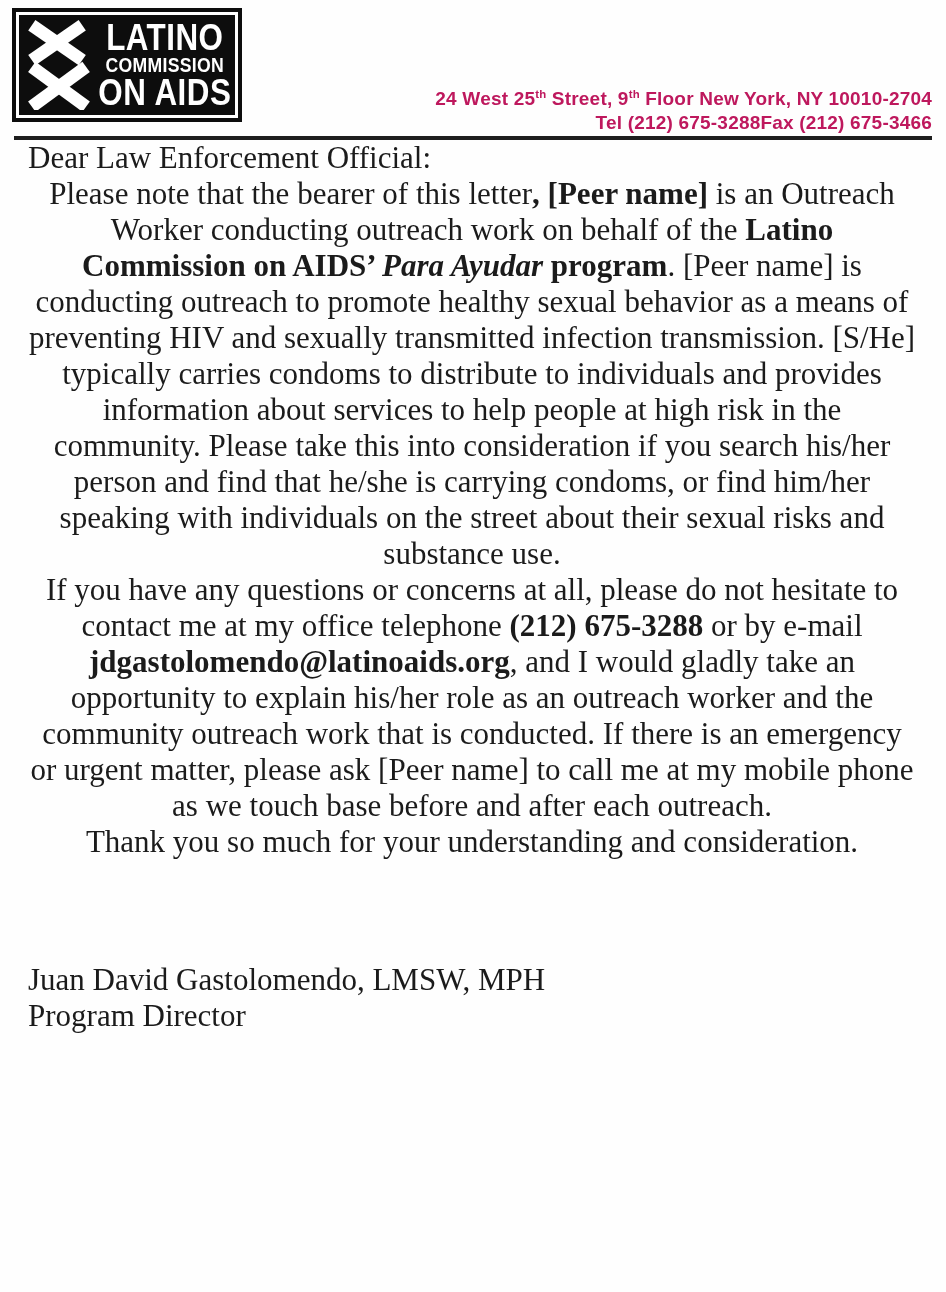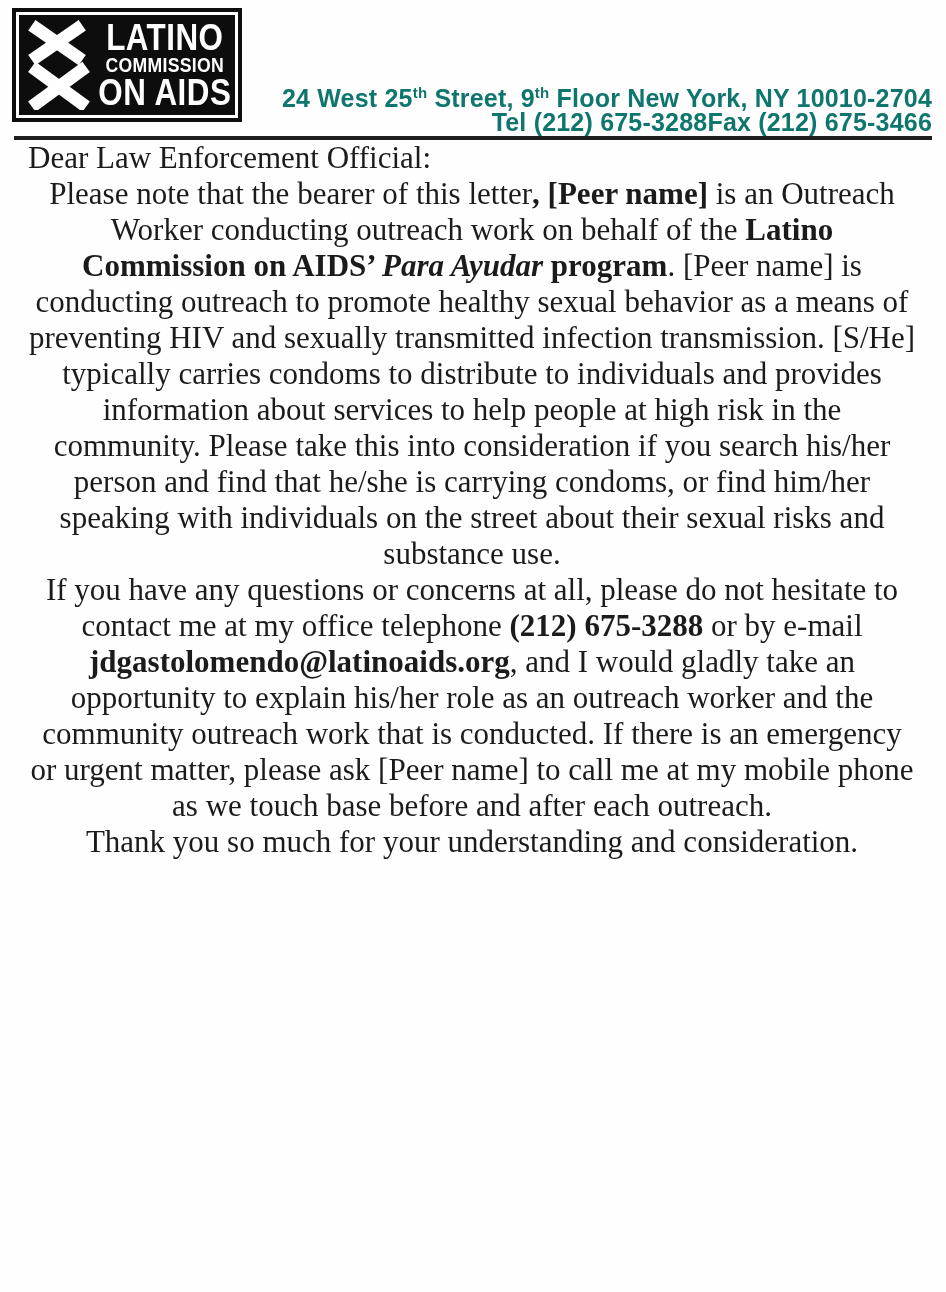--- a/index.html
+++ b/index.html
@@ -54,9 +54,9 @@
     text-align:right;
     font-family:"Liberation Sans", sans-serif;
     font-weight:bold;
-    font-size:25px;
+    font-size:19px;
     line-height:23px;
-    color:#0f766e;
+    color:#be185d;
     margin-bottom:-12px;   
     letter-spacing:0.2px;
   }

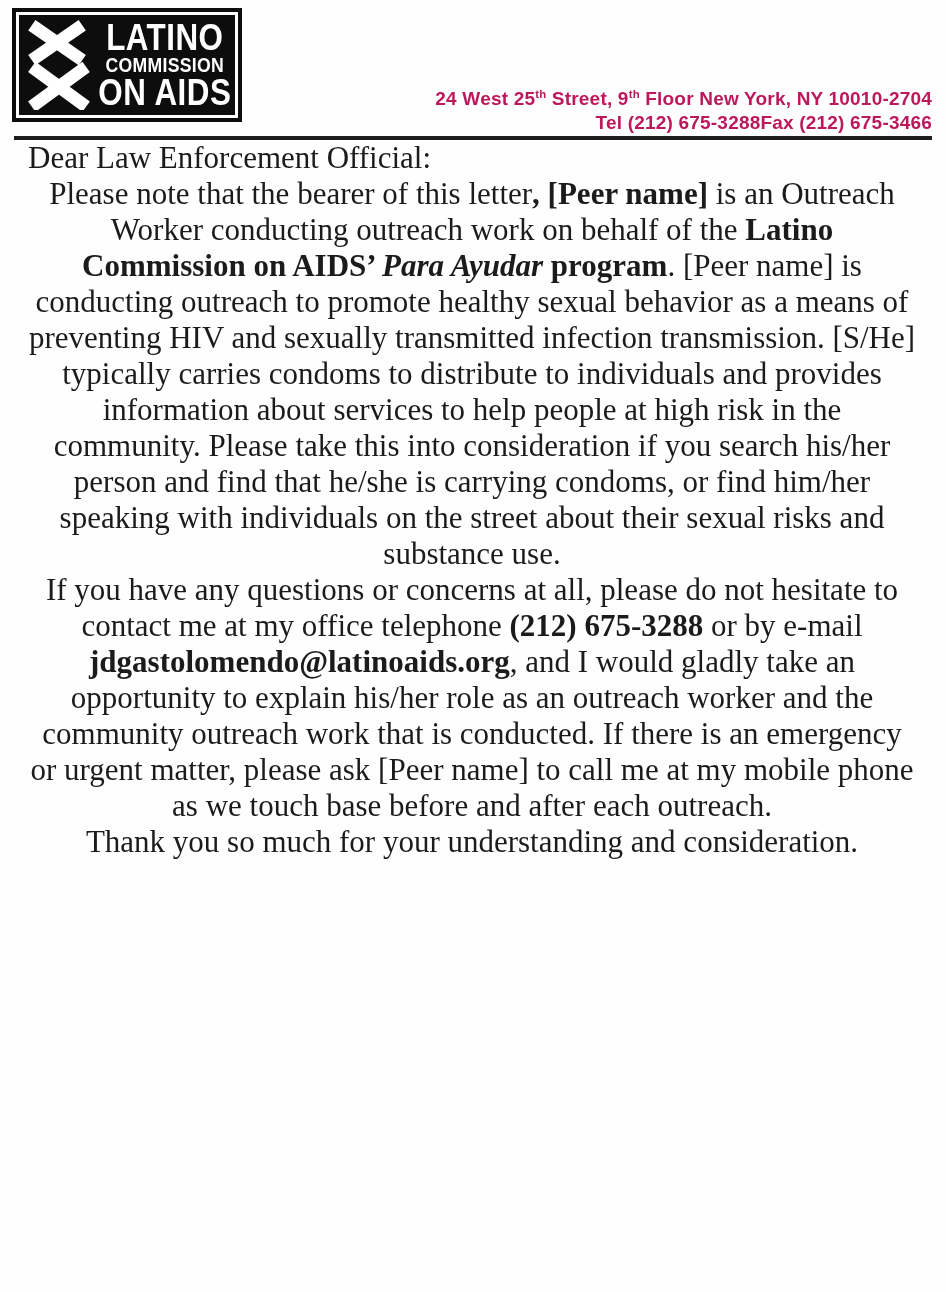--- a/index.html
+++ b/index.html
@@ -132,6 +132,10 @@
     <p class="para">Thank you so much for your understanding and consideration.</p>
 
 
+    <div class="sigblock">
+      <div>Juan David Gastolomendo, LMSW, MPH</div>
+      <div>Program Director</div>
+    </div>
   </main>
 
 </div>

